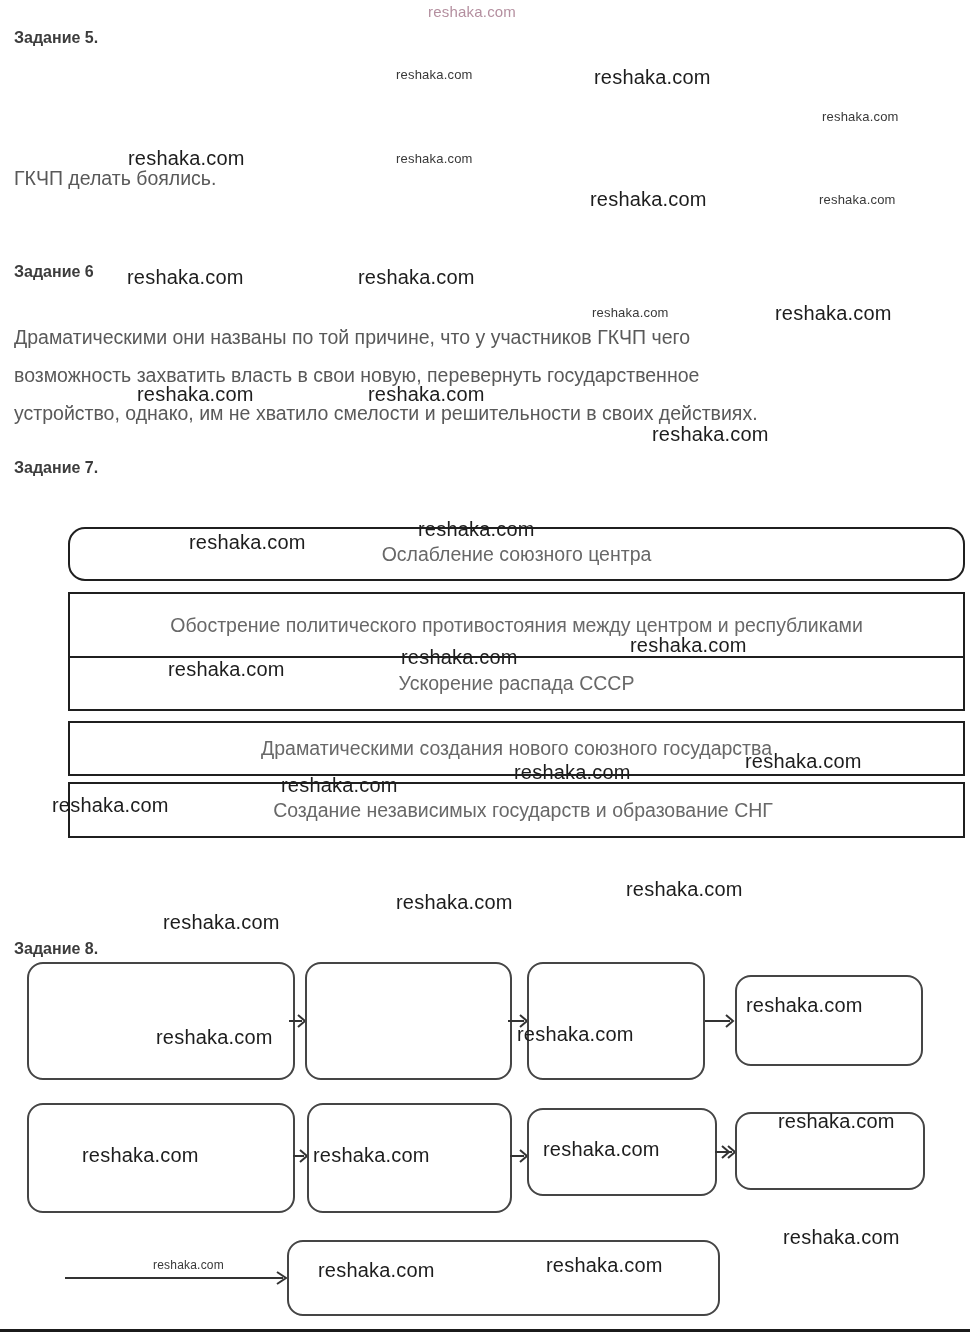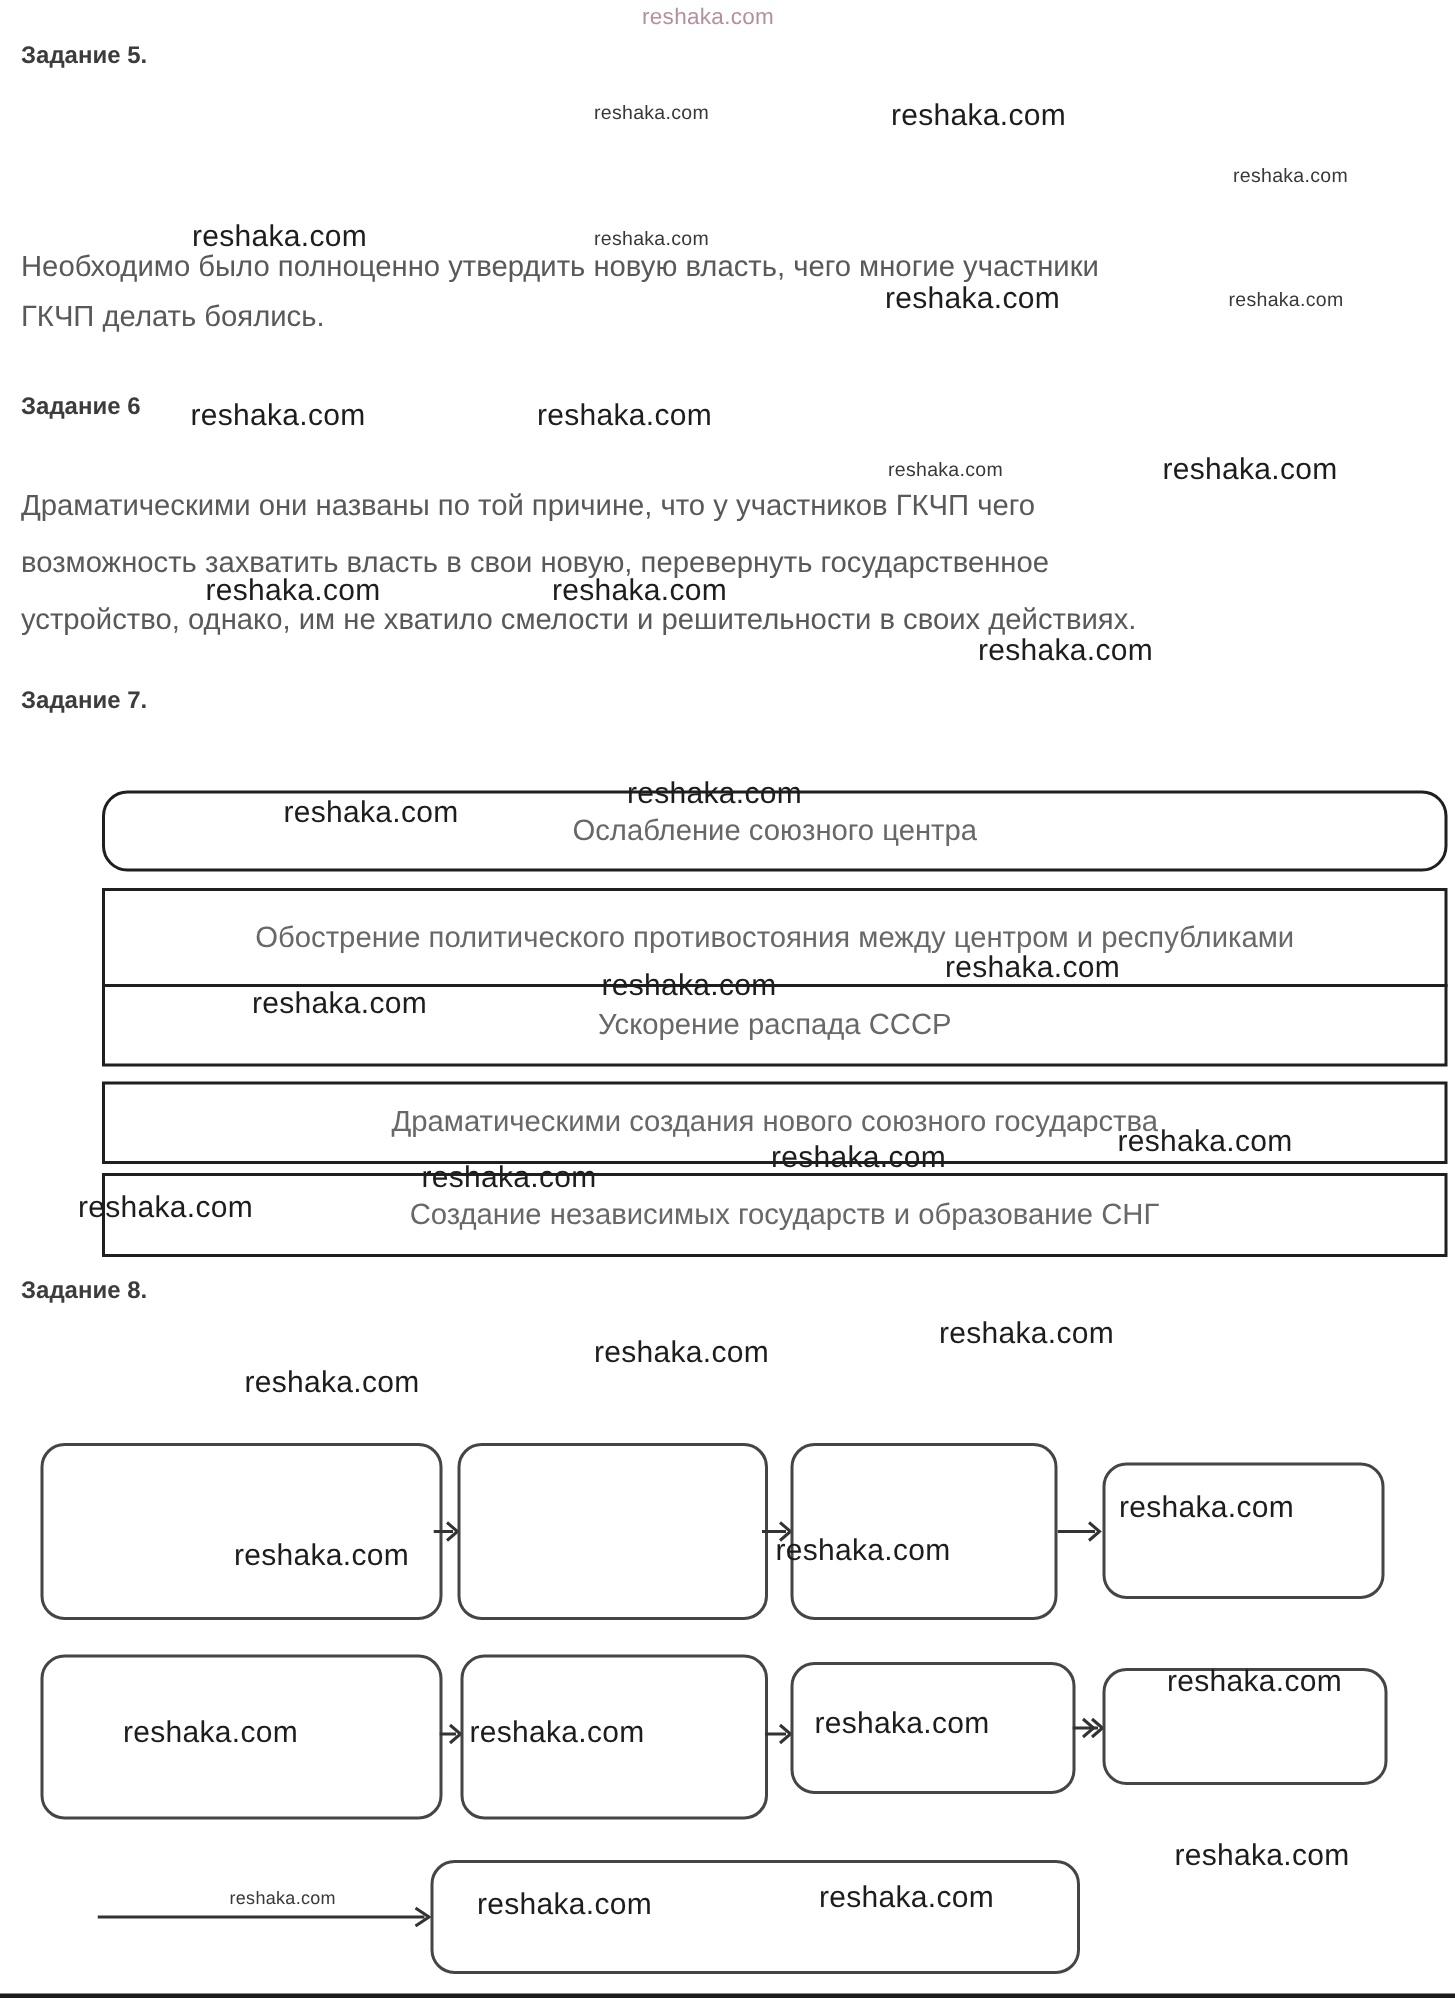--- a/index.html
+++ b/index.html
@@ -82,7 +82,6 @@
 
   <div class="heading" style="top:29px;">Задание 5.</div>
   <div class="para lh33" style="top:162px;">
-    <div class="line">Необходимо было полноценно утвердить новую власть, чего многие участники</div>
     <div class="line">ГКЧП делать боялись.</div>
   </div>
 

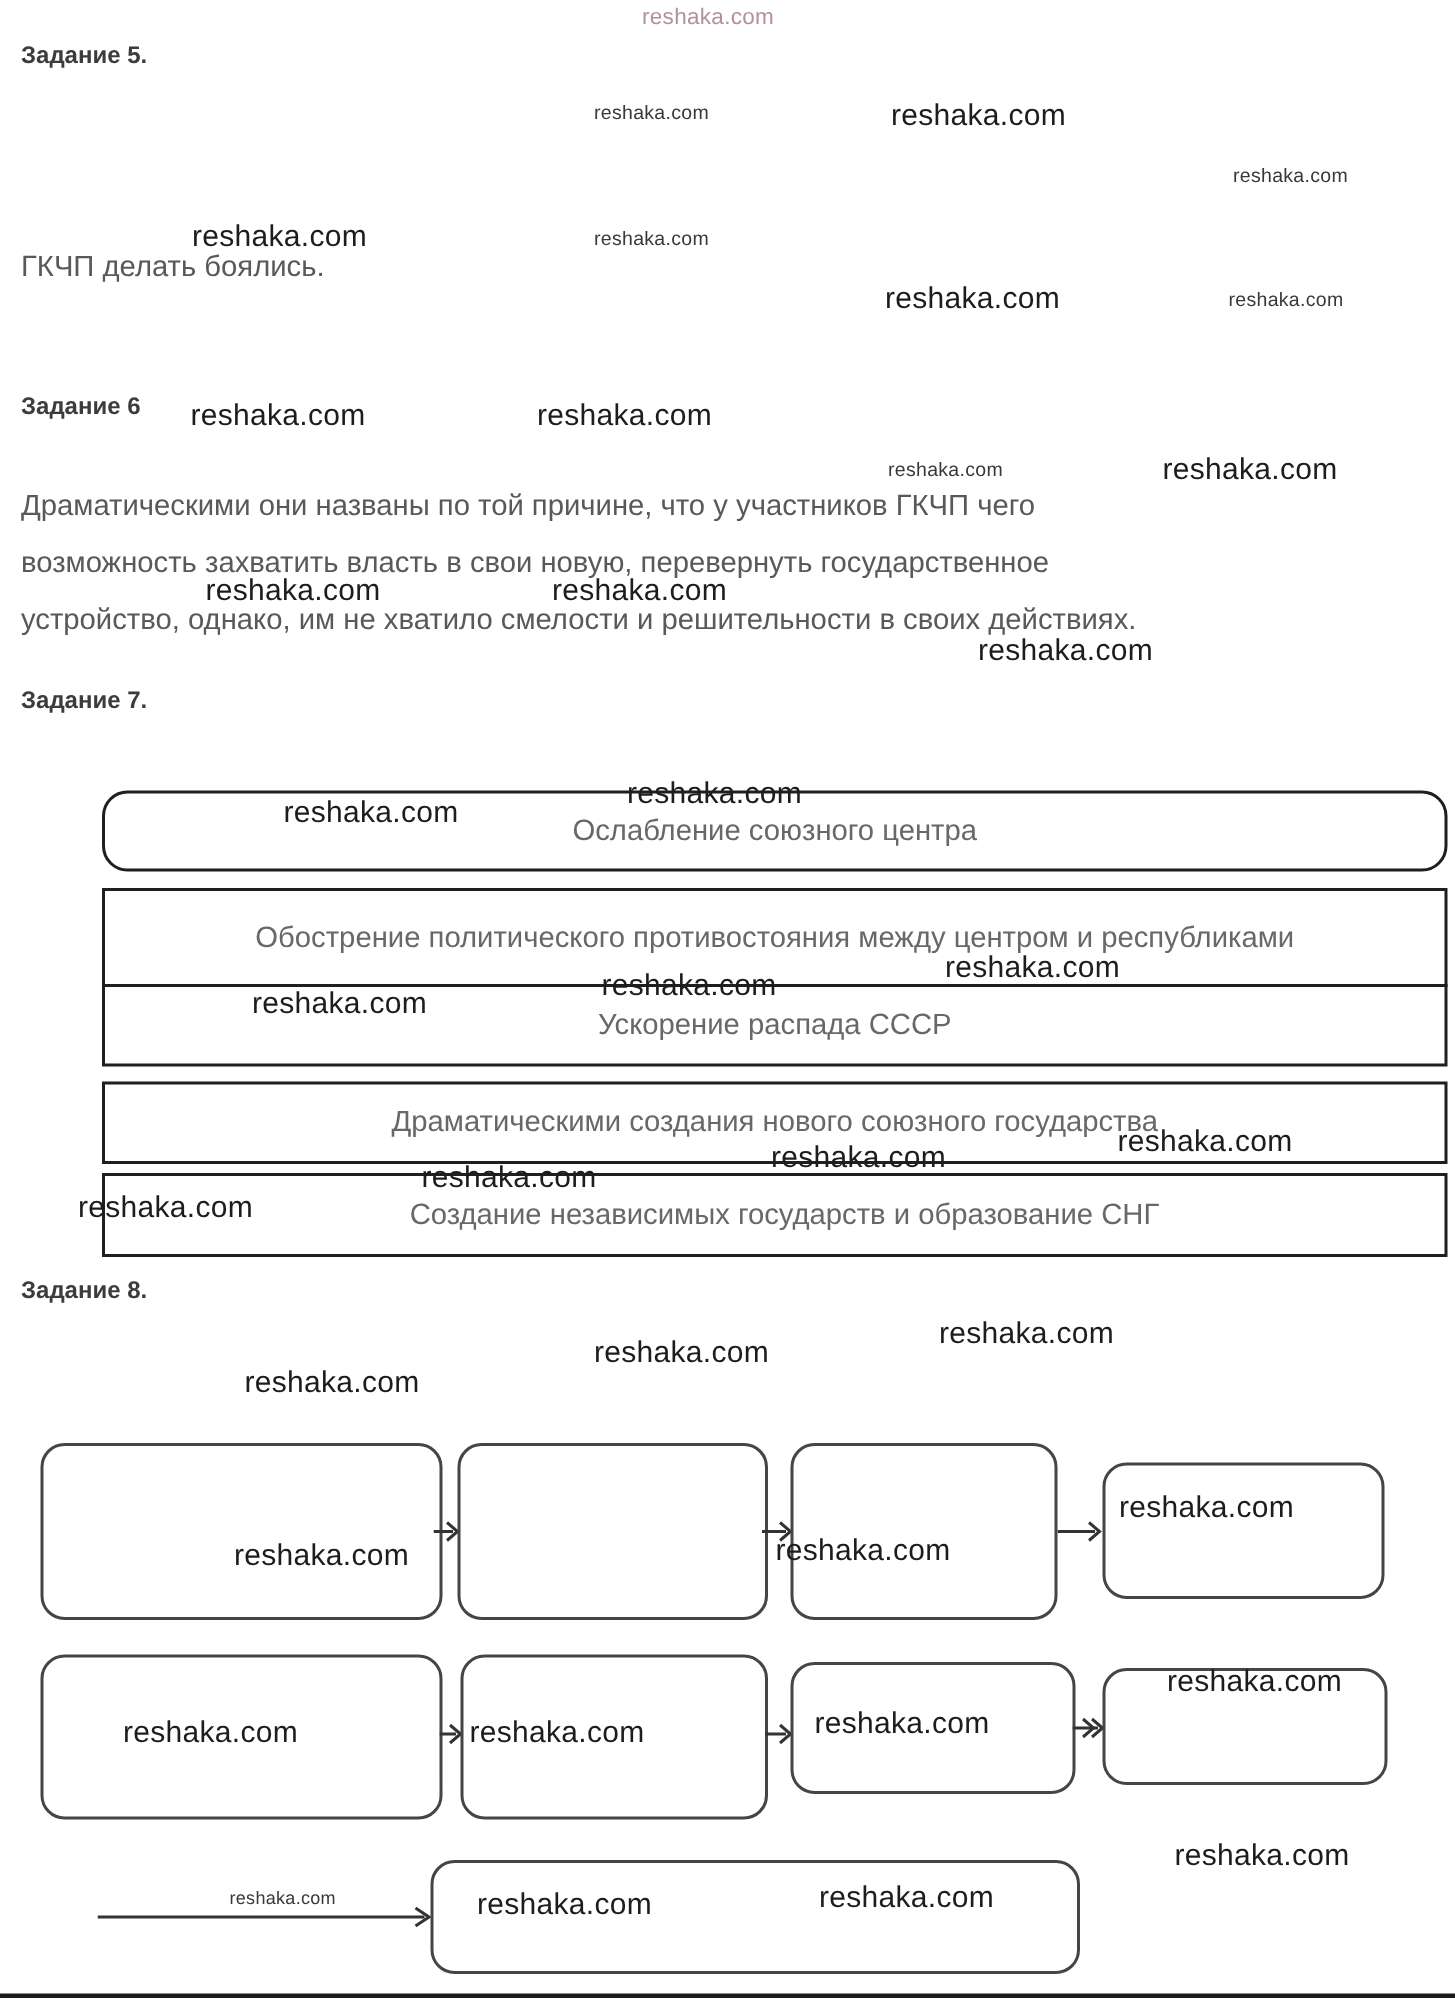--- a/index.html
+++ b/index.html
@@ -109,7 +109,7 @@
     <span>Создание независимых государств и образование СНГ</span>
   </div>
 
-  <div class="heading" style="top:852px;">Задание 8.</div>
+  <div class="heading" style="top:940px;">Задание 8.</div>
 
   <div class="flowbox" style="left:27px;top:962px;width:268px;height:118px;"></div>
   <div class="arrow" style="left:289px;top:1014px;">

